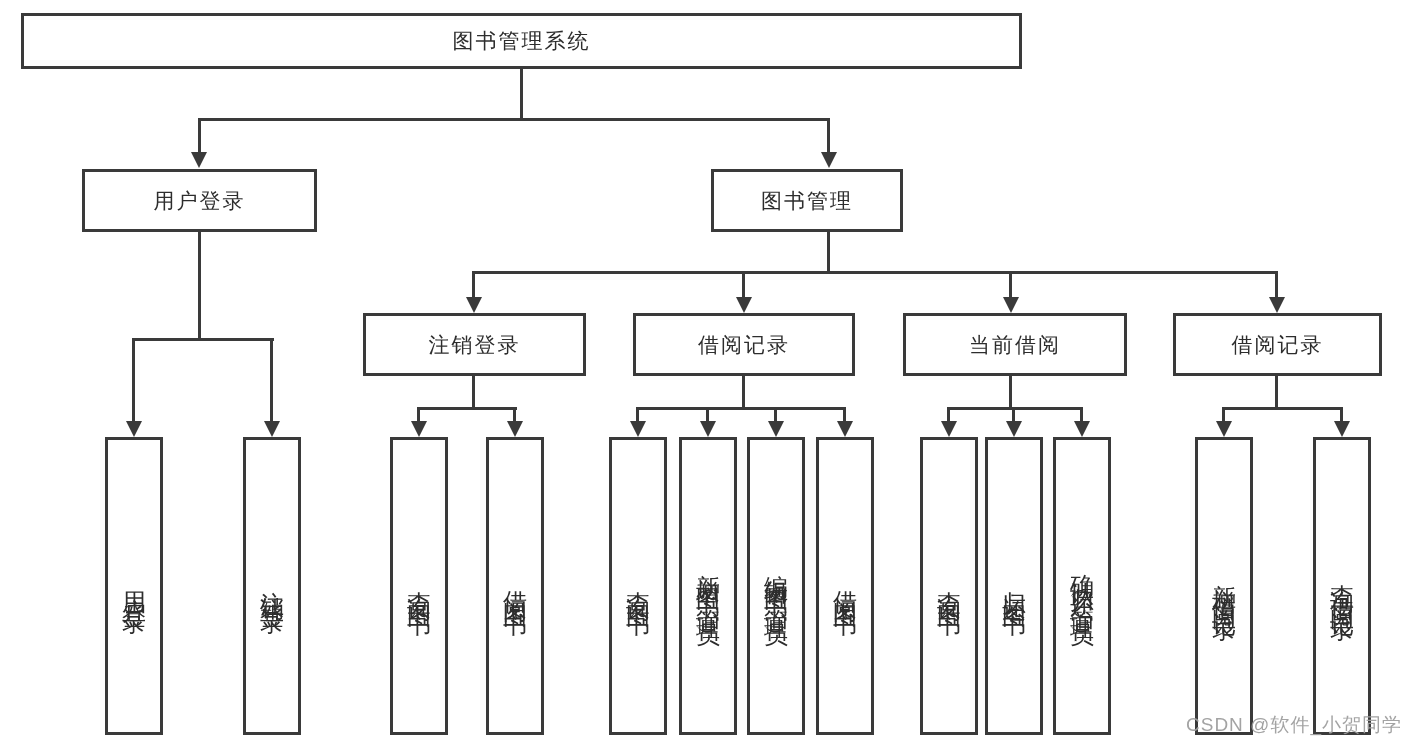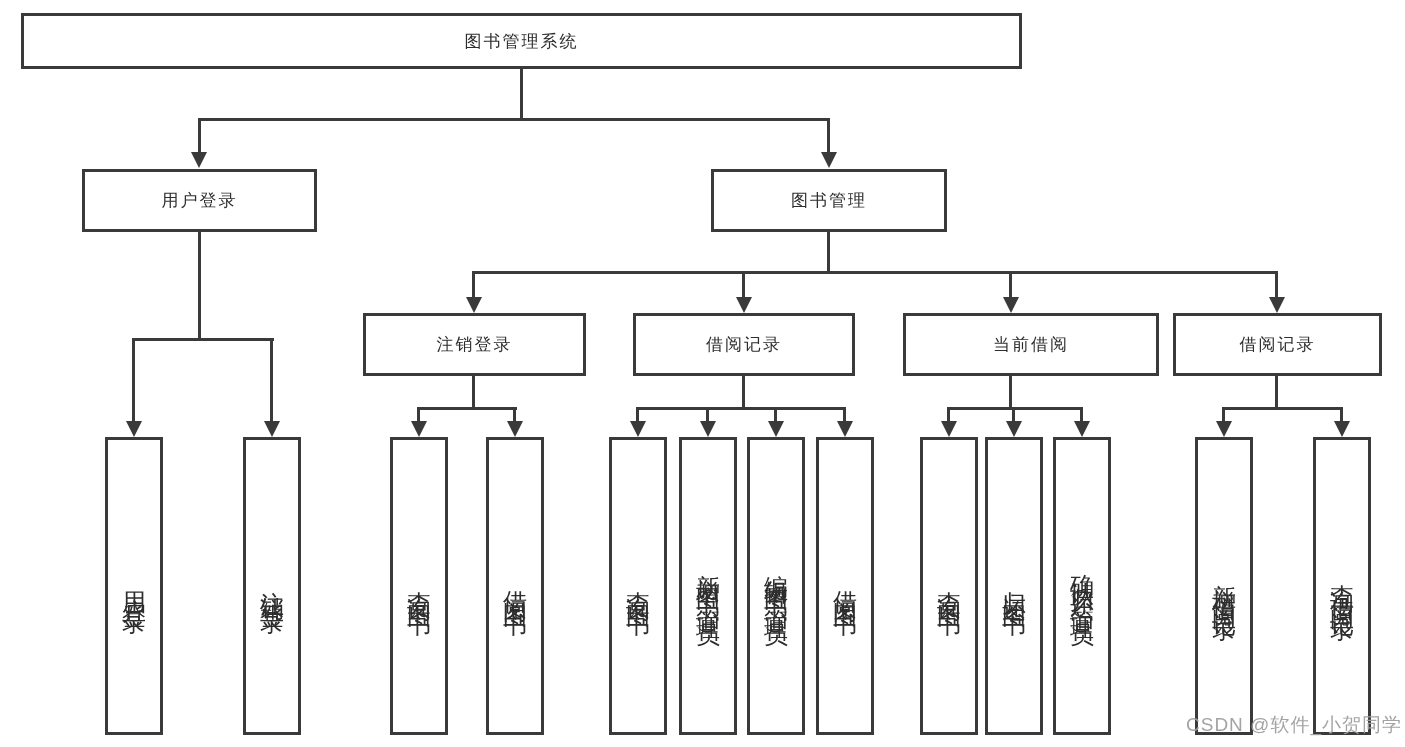--- a/index.html
+++ b/index.html
@@ -12,7 +12,7 @@
     box-sizing:border-box; display:flex; align-items:center; justify-content:center;
     color:#2d2d2d; z-index:2;
   }
-  .box .lbl { font-size:17px; letter-spacing:2px; white-space:nowrap; }
+  .box .lbl { font-size:21px; letter-spacing:2px; white-space:nowrap; }
   .box .vlbl {
     writing-mode:vertical-rl; text-orientation:mixed;
     font-size:24px; letter-spacing:7px; line-height:1; white-space:nowrap;

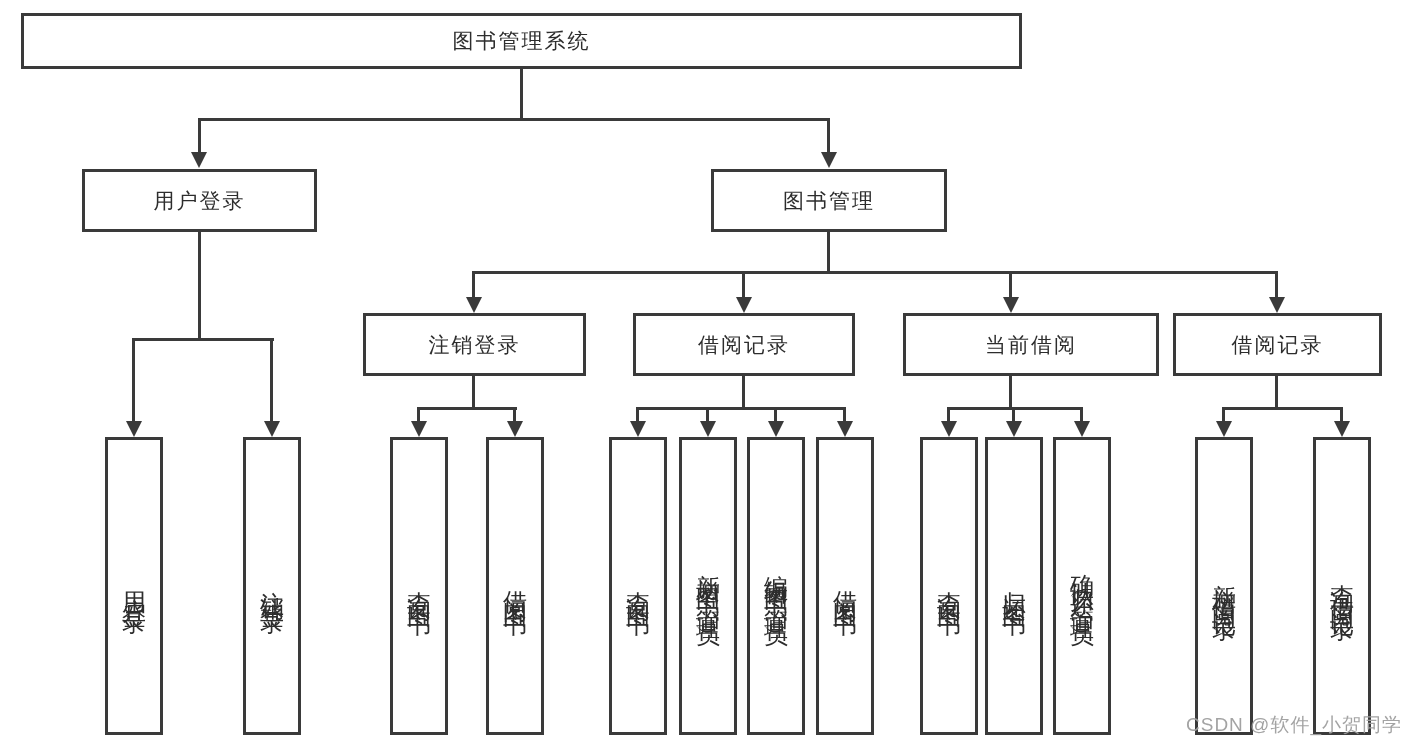--- a/index.html
+++ b/index.html
@@ -99,7 +99,7 @@
   <div class="box" style="left:82px;top:169px;width:235px;height:63px">
     <span class="lbl">用户登录</span>
   </div>
-  <div class="box" style="left:711px;top:169px;width:236px;height:63px">
+  <div class="box" style="left:711px;top:169px;width:192px;height:63px">
     <span class="lbl">图书管理</span>
   </div>
 

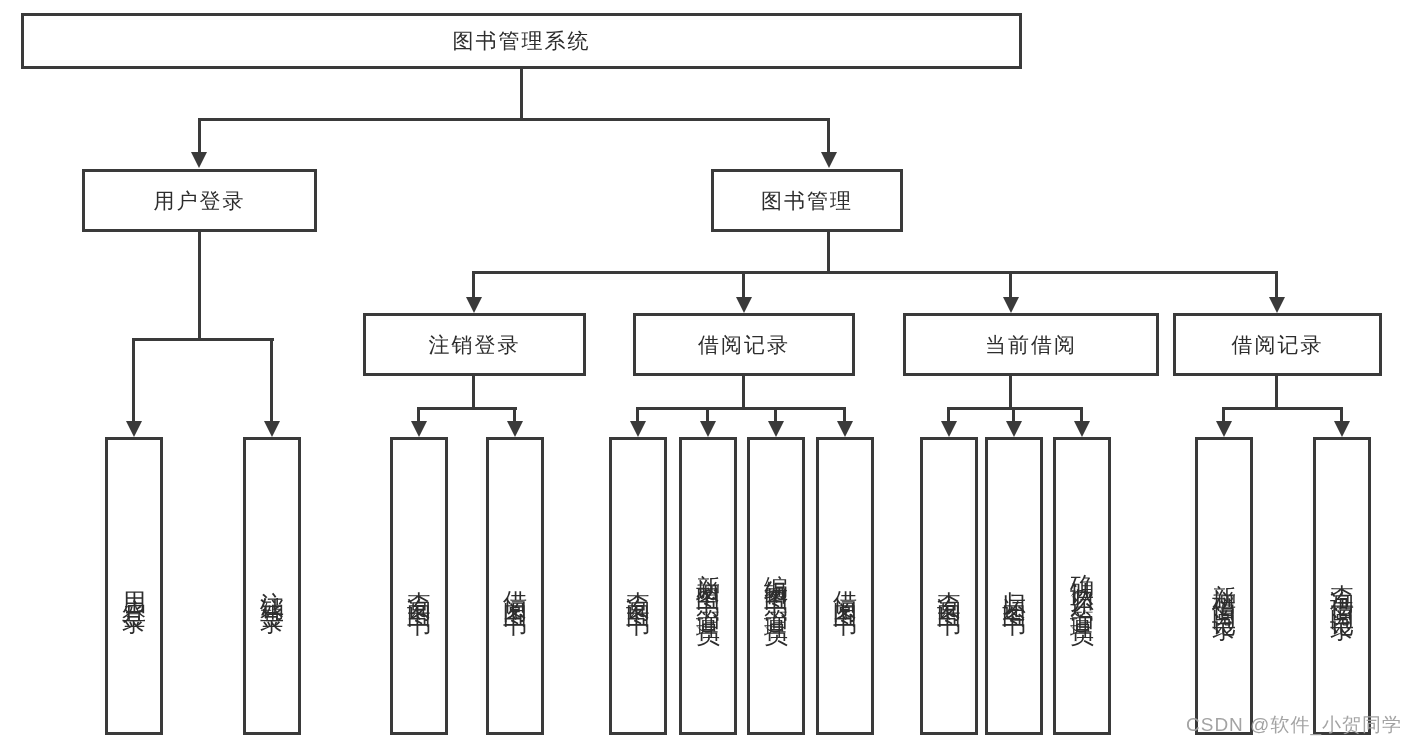--- a/index.html
+++ b/index.html
@@ -109,7 +109,7 @@
   <div class="box" style="left:633px;top:313px;width:222px;height:63px">
     <span class="lbl">借阅记录</span>
   </div>
-  <div class="box" style="left:903px;top:313px;width:256px;height:63px">
+  <div class="box" style="left:903px;top:313px;width:224px;height:63px">
     <span class="lbl">当前借阅</span>
   </div>
   <div class="box" style="left:1173px;top:313px;width:209px;height:63px">

